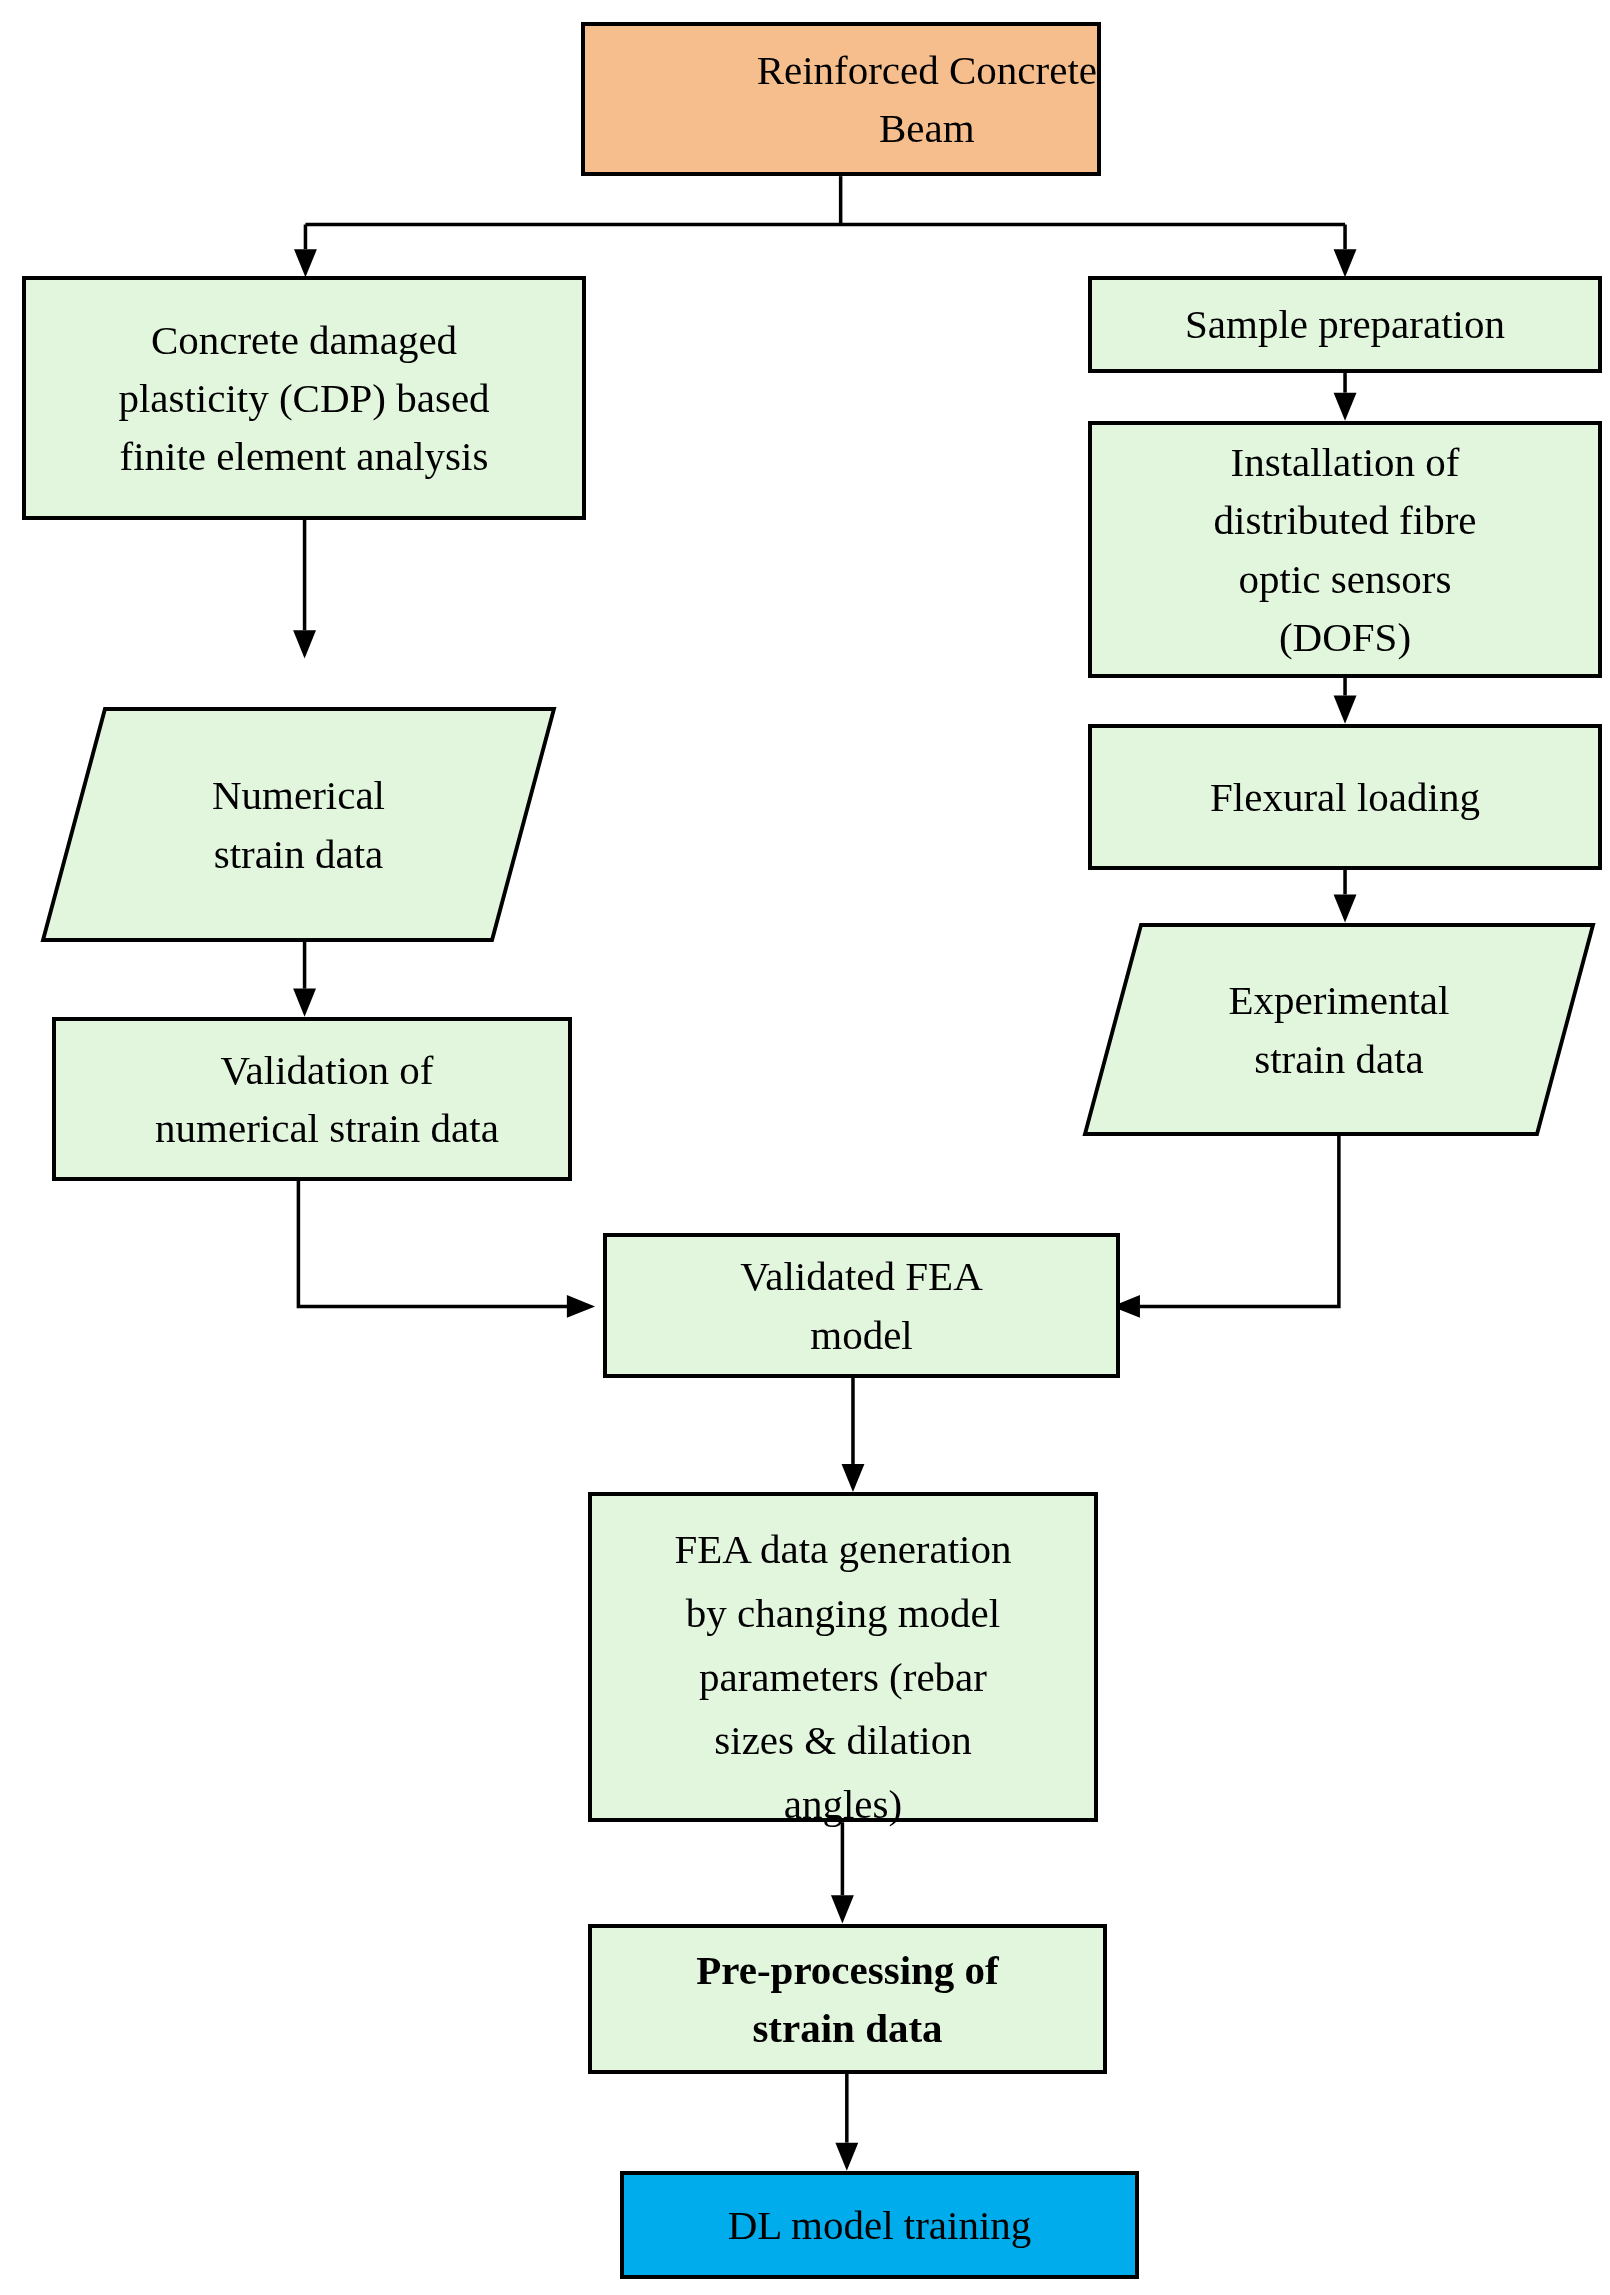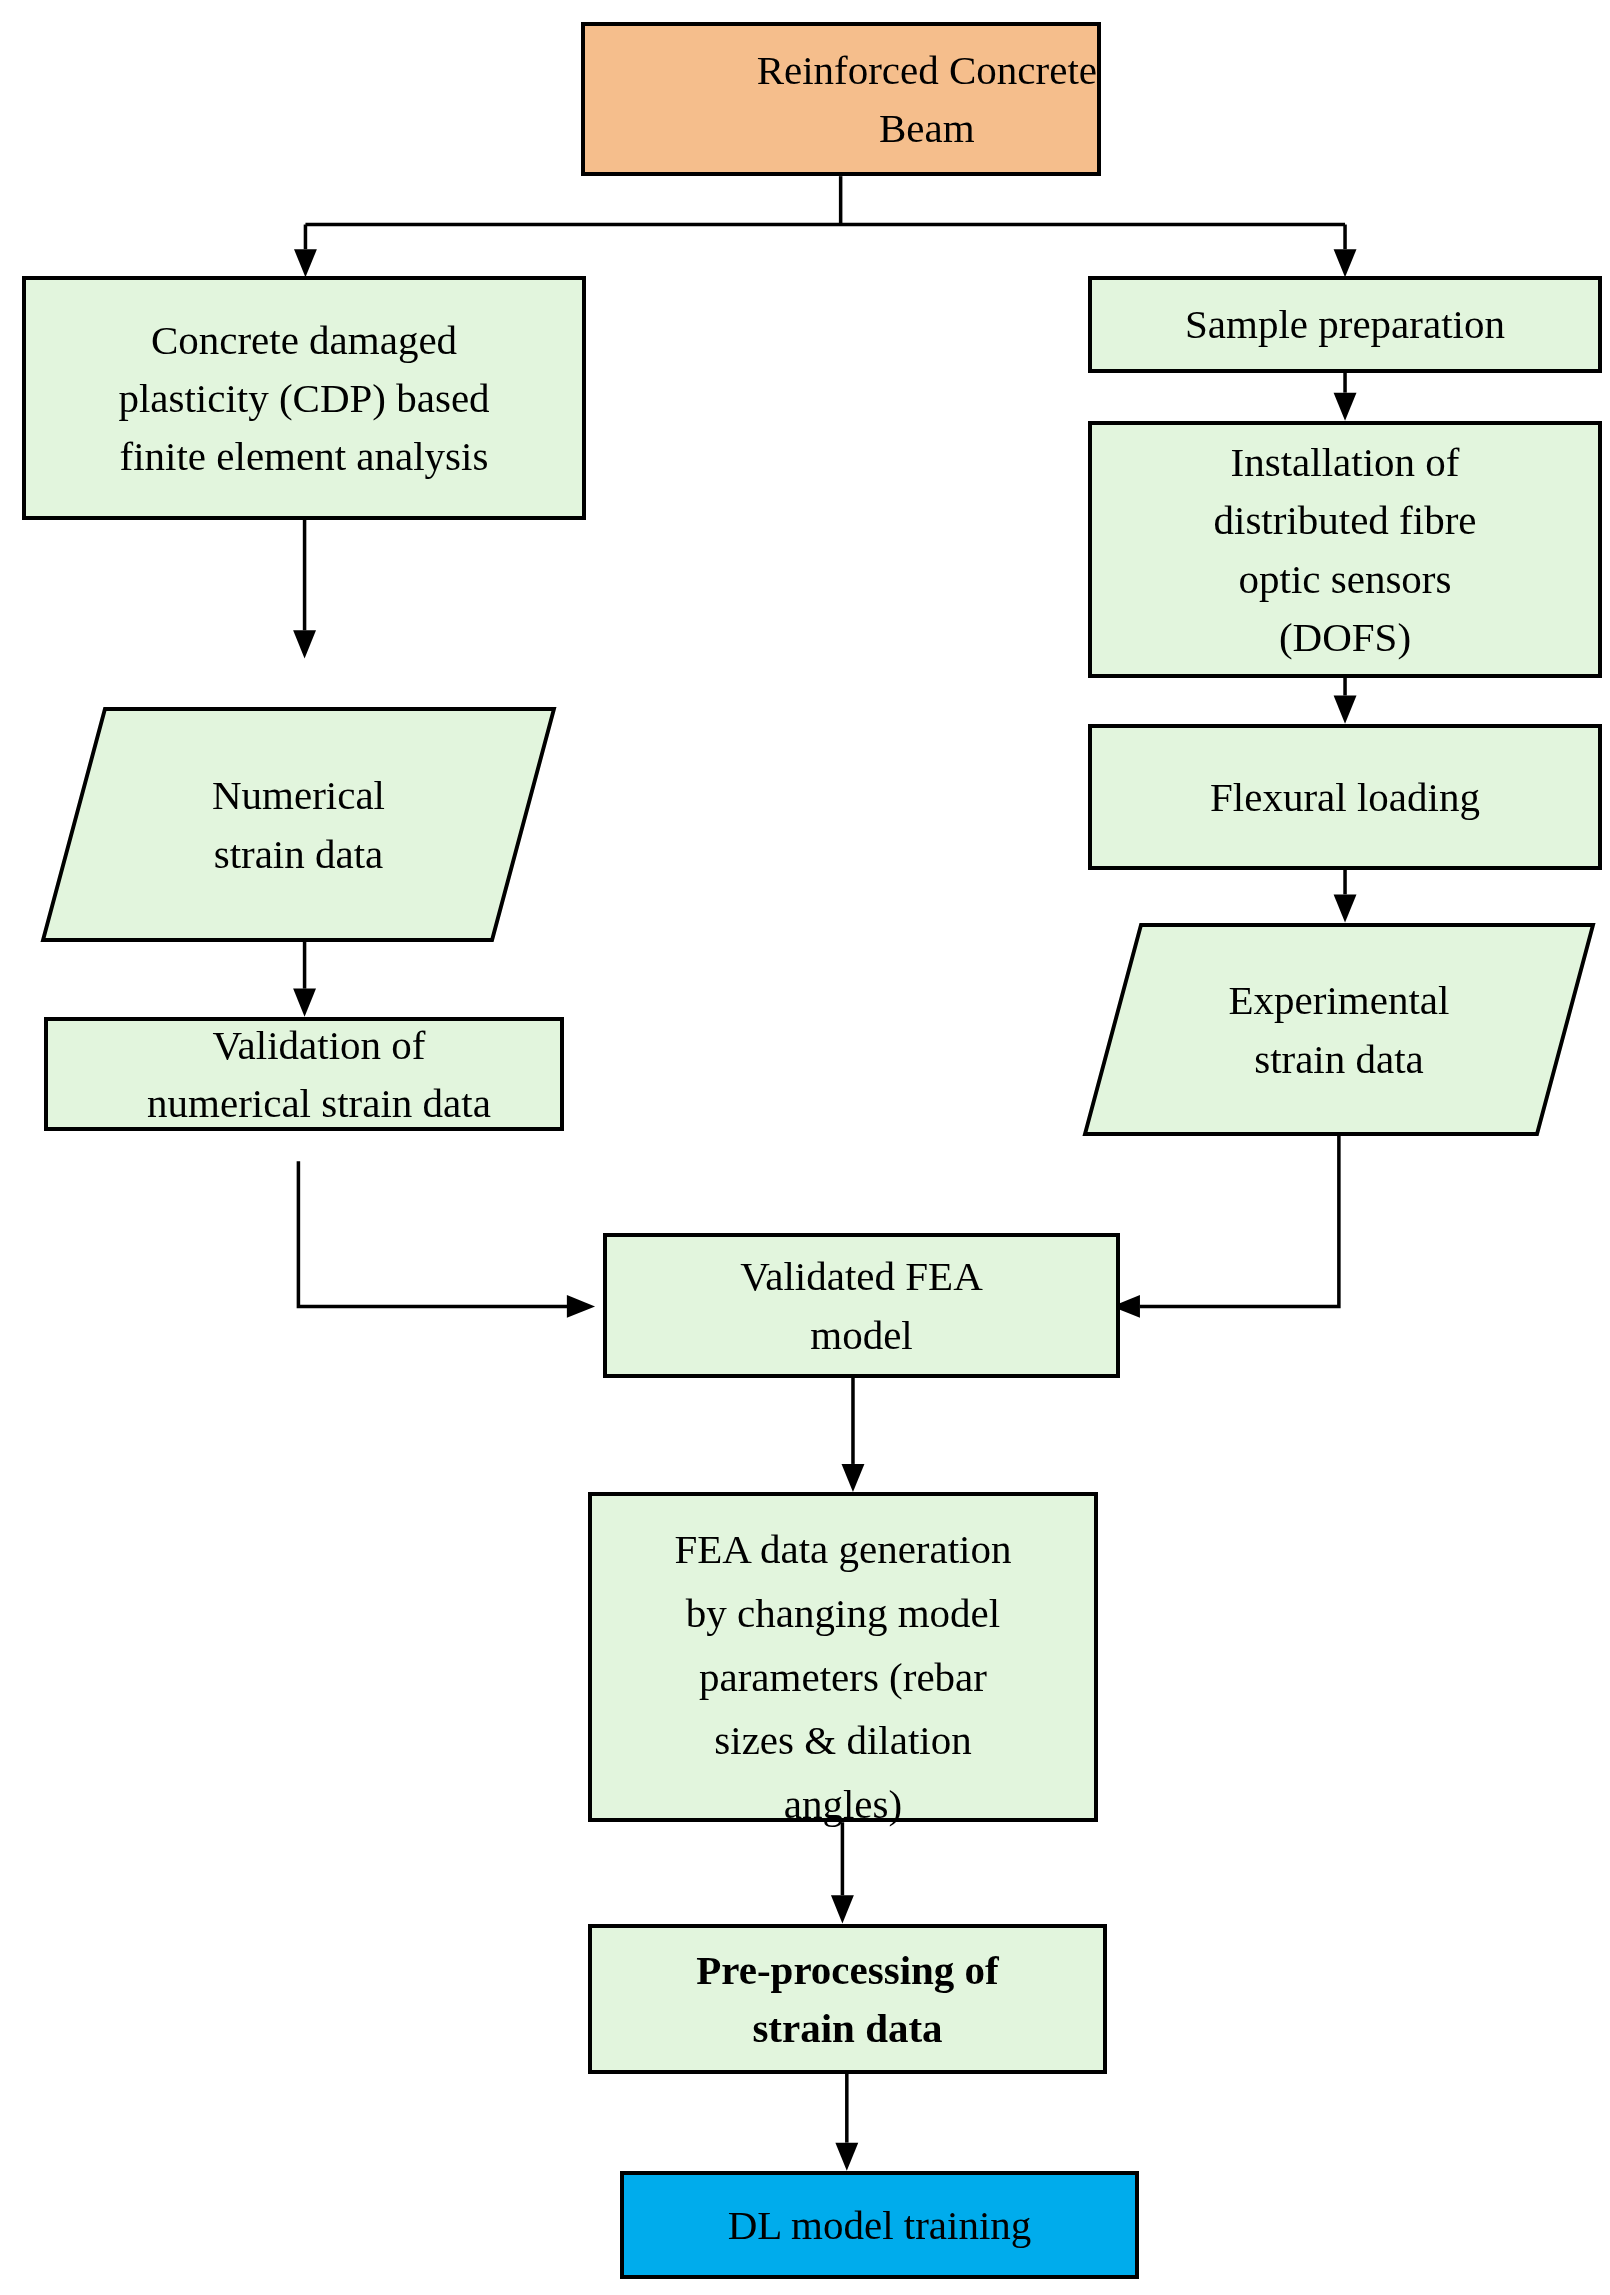--- a/index.html
+++ b/index.html
@@ -138,7 +138,7 @@
 strain data</div>
   </div>
 
-  <div class="node rect fill-green" style="left:44px; top:1017px; width:520px; height:114px;padding-left:30px;">
+  <div class="node rect fill-green" style="left:52px; top:1017px; width:520px; height:164px;padding-left:30px;">
     <div class="label">Validation of
 numerical strain data</div>
   </div>

